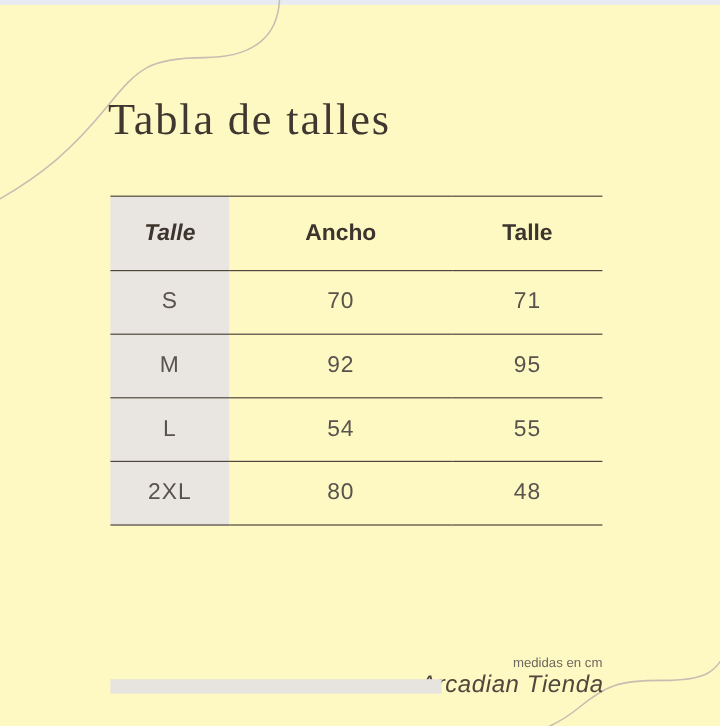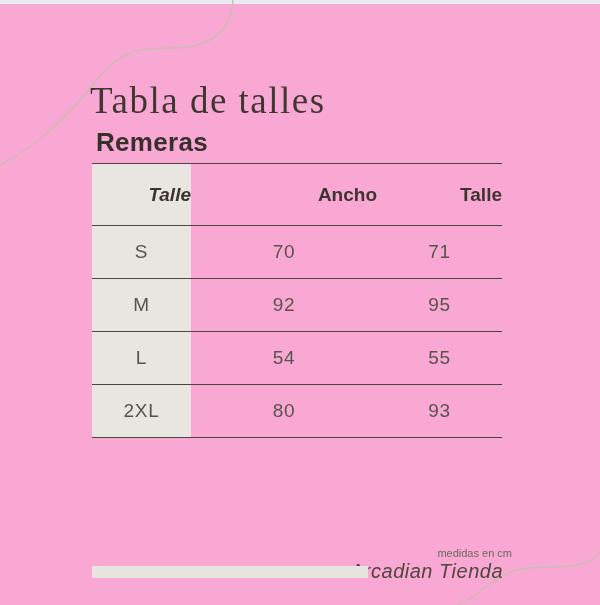--- a/index.html
+++ b/index.html
@@ -12,7 +12,7 @@
     position: relative;
     width: 600px;
     height: 605px;
-    background: #f9a8d4;
+    background: #fef9c3;
     overflow: hidden;
   }
   .top-strip {

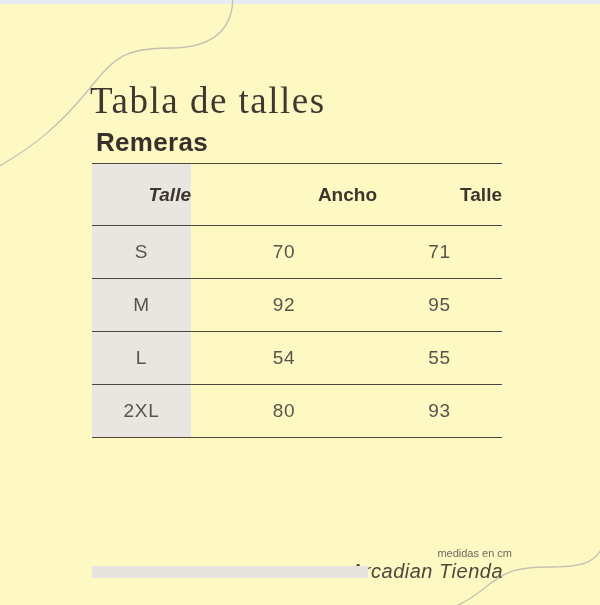--- a/index.html
+++ b/index.html
@@ -124,7 +124,6 @@
 
   <h1 class="page-title">Tabla de talles</h1>
 
-  <h2 class="section-subtitle">Remeras</h2>
 
   <table class="size-table">
     <colgroup>

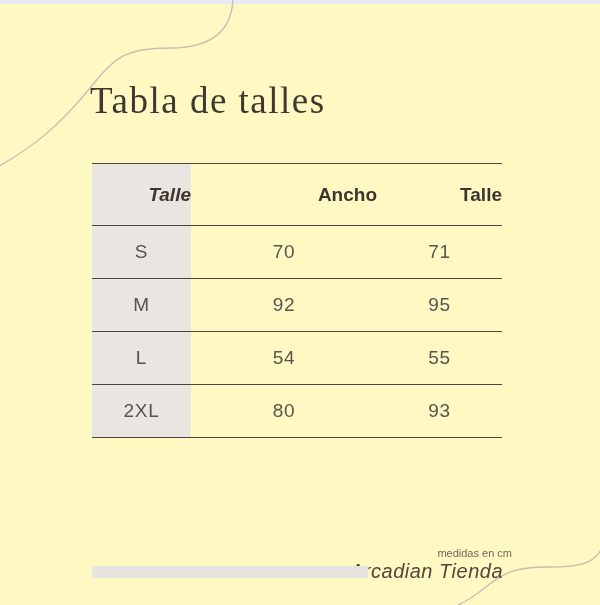--- a/index.html
+++ b/index.html
@@ -65,7 +65,7 @@
     font-size: 19px;
     font-weight: 700;
     color: #3d352d;
-    text-align: right;
+    text-align: center;
     padding: 0;
   }
   table.size-table thead th.col-talle {

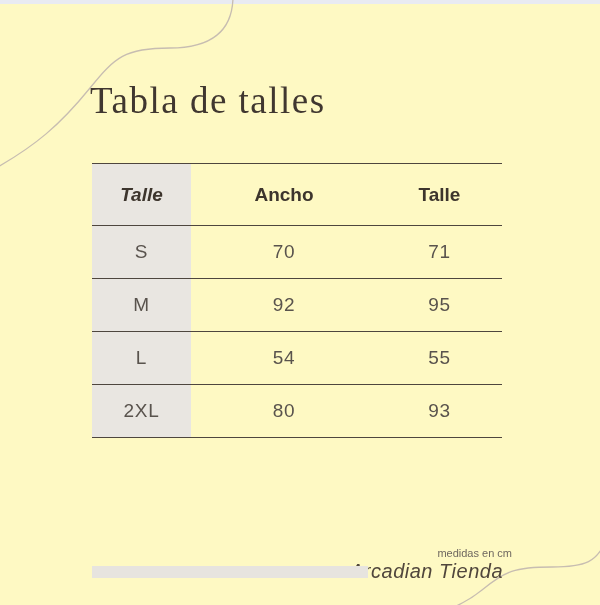--- a/index.html
+++ b/index.html
@@ -157,7 +157,7 @@
         <tr>
           <td class="col-talle">2XL</td>
           <td>80</td>
-          <td>93</td>
+          <td>48</td>
         </tr>
       </tbody>
   </table>

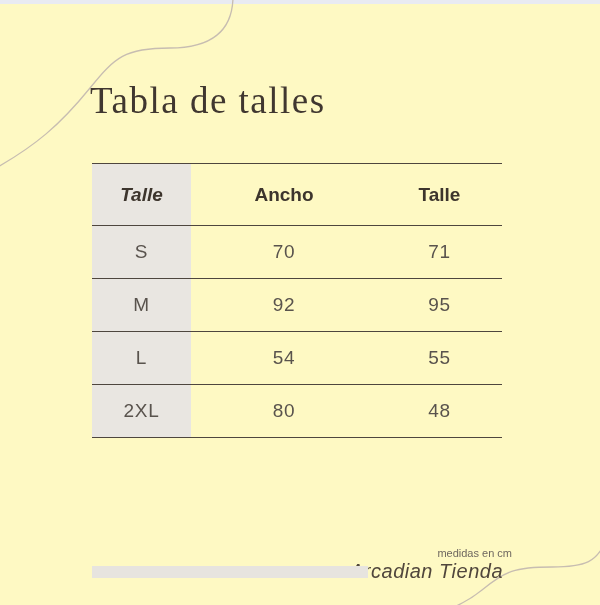--- a/index.html
+++ b/index.html
@@ -88,7 +88,7 @@
   .units-note {
     position: absolute;
     top: 547px;
-    right: 88px;
+    right: 98px;
     font-size: 11px;
     color: #6e675f;
   }

